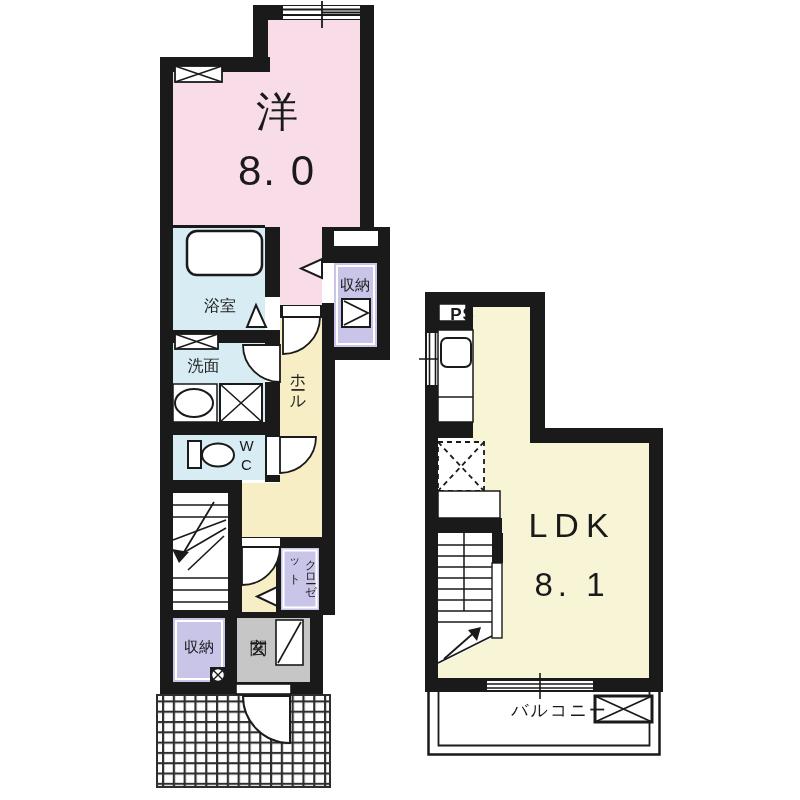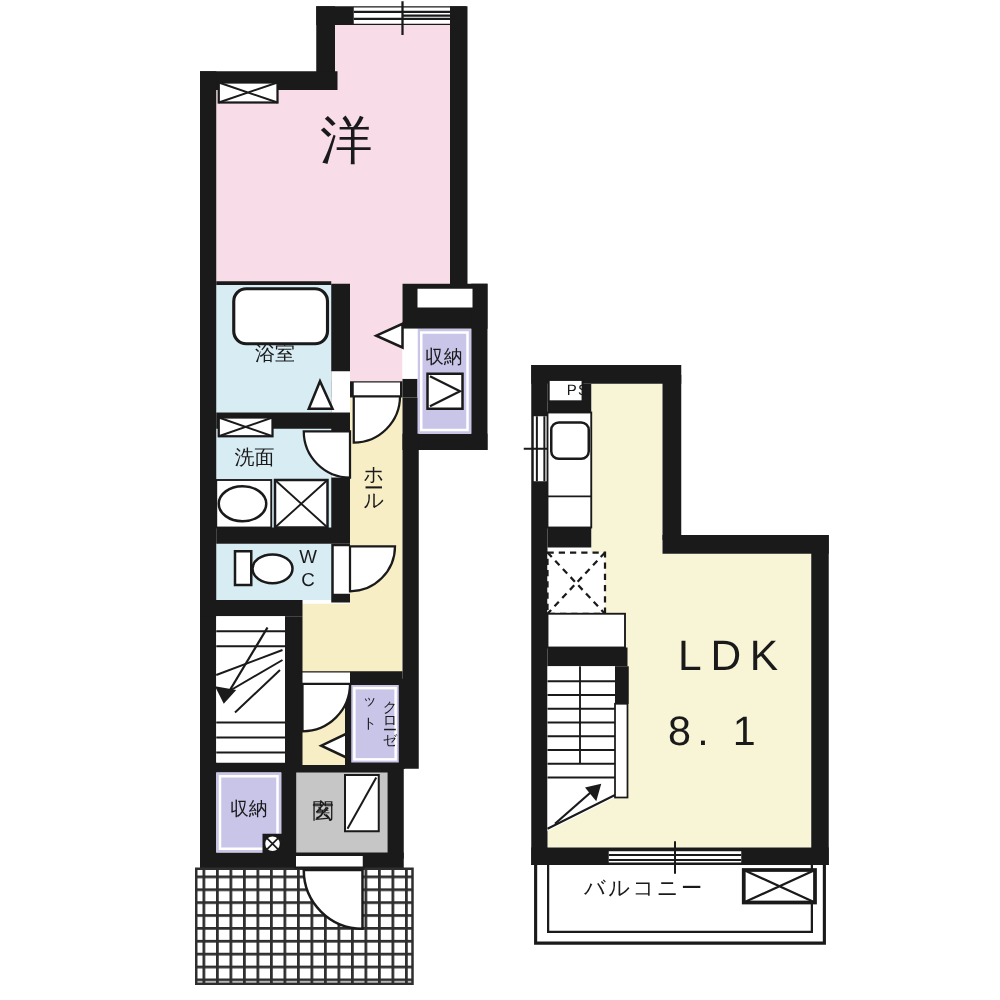--- a/index.html
+++ b/index.html
@@ -214,6 +214,7 @@
 </svg>
 
 <div class="lbl c" style="left:217px;top:84px;width:120px;font-size:42px;">洋</div>
+<div class="lbl c" style="left:207px;top:147px;width:140px;font-size:42px;letter-spacing:2px;">8. 0</div>
 <div class="lbl c" style="left:190px;top:273px;width:60px;font-size:16px;">浴室</div>
 <div class="lbl c" style="left:176px;top:356px;width:55px;font-size:16px;text-align:center;">洗面</div>
 <div class="lbl v" style="left:238px;top:437px;height:42px;font-size:15px;">WC</div>

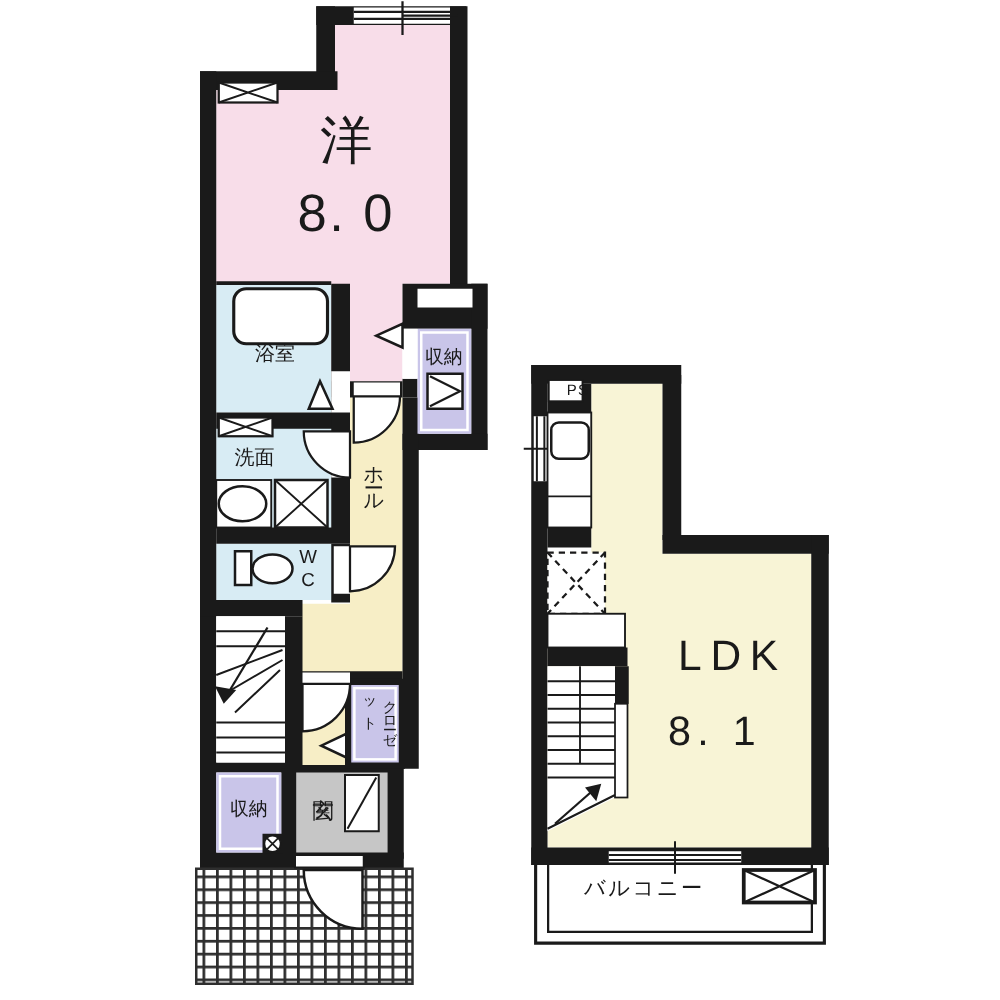--- a/index.html
+++ b/index.html
@@ -215,7 +215,7 @@
 
 <div class="lbl c" style="left:217px;top:84px;width:120px;font-size:42px;">洋</div>
 <div class="lbl c" style="left:207px;top:147px;width:140px;font-size:42px;letter-spacing:2px;">8. 0</div>
-<div class="lbl c" style="left:190px;top:273px;width:60px;font-size:16px;">浴室</div>
+<div class="lbl c" style="left:190px;top:296px;width:60px;font-size:16px;">浴室</div>
 <div class="lbl c" style="left:176px;top:356px;width:55px;font-size:16px;text-align:center;">洗面</div>
 <div class="lbl v" style="left:238px;top:437px;height:42px;font-size:15px;">WC</div>
 <div class="lbl v" style="left:287px;top:362px;height:100px;font-size:16px;">ホール</div>

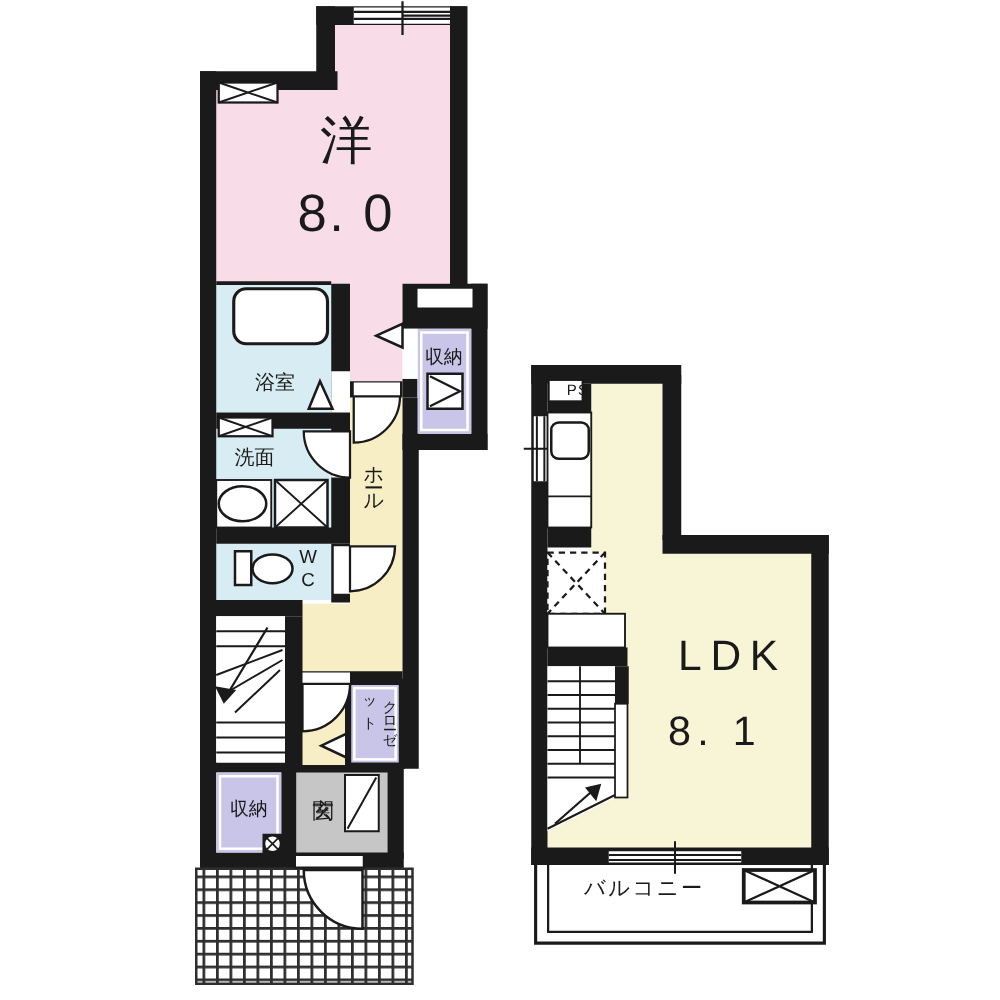--- a/index.html
+++ b/index.html
@@ -223,7 +223,7 @@
 <div class="lbl v closet-lbl" style="left:283px;top:552px;width:36px;height:40px;font-size:11.5px;">クローゼット</div>
 <div class="lbl v" style="left:247px;top:625px;height:56px;font-size:17px;">玄関</div>
 <div class="lbl c" style="left:173px;top:638px;width:52px;font-size:15px;">収納</div>
-<div class="lbl c" style="left:439px;top:305px;width:47px;font-size:12px;font-weight:400;letter-spacing:1px;">PS</div>
+<div class="lbl c" style="left:439px;top:305px;width:47px;font-size:17px;font-weight:700;letter-spacing:1px;">PS</div>
 <div class="lbl c" style="left:511px;top:506px;width:150px;font-size:34px;letter-spacing:7px;">LDK</div>
 <div class="lbl c" style="left:497px;top:566px;width:150px;font-size:33px;letter-spacing:5px;">8. 1</div>
 <div class="lbl c" style="left:438px;top:699px;width:155px;font-size:17px;letter-spacing:2px;">バルコニー</div>

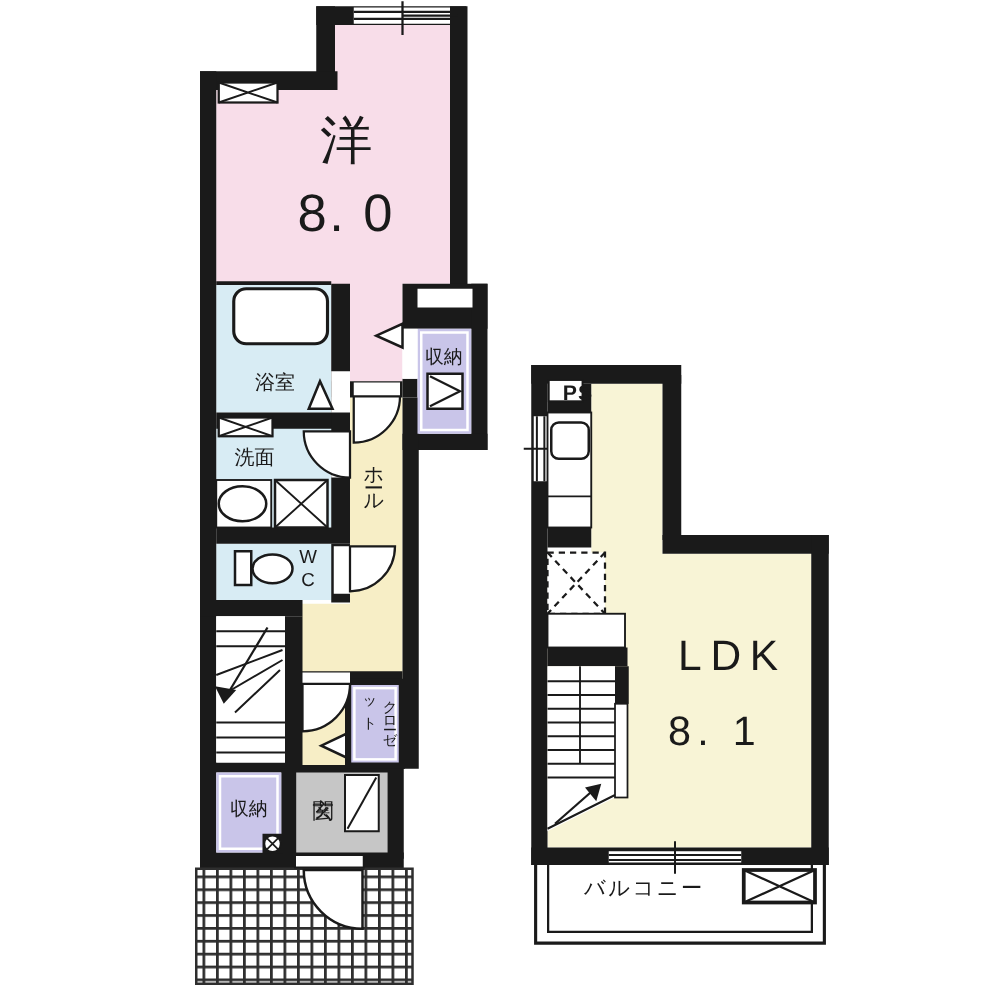--- a/index.html
+++ b/index.html
@@ -224,7 +224,7 @@
 <div class="lbl v" style="left:247px;top:625px;height:56px;font-size:17px;">玄関</div>
 <div class="lbl c" style="left:173px;top:638px;width:52px;font-size:15px;">収納</div>
 <div class="lbl c" style="left:439px;top:305px;width:47px;font-size:17px;font-weight:700;letter-spacing:1px;">PS</div>
-<div class="lbl c" style="left:511px;top:506px;width:150px;font-size:34px;letter-spacing:7px;">LDK</div>
+<div class="lbl c" style="left:497px;top:506px;width:150px;font-size:34px;letter-spacing:7px;">LDK</div>
 <div class="lbl c" style="left:497px;top:566px;width:150px;font-size:33px;letter-spacing:5px;">8. 1</div>
 <div class="lbl c" style="left:438px;top:699px;width:155px;font-size:17px;letter-spacing:2px;">バルコニー</div>
 

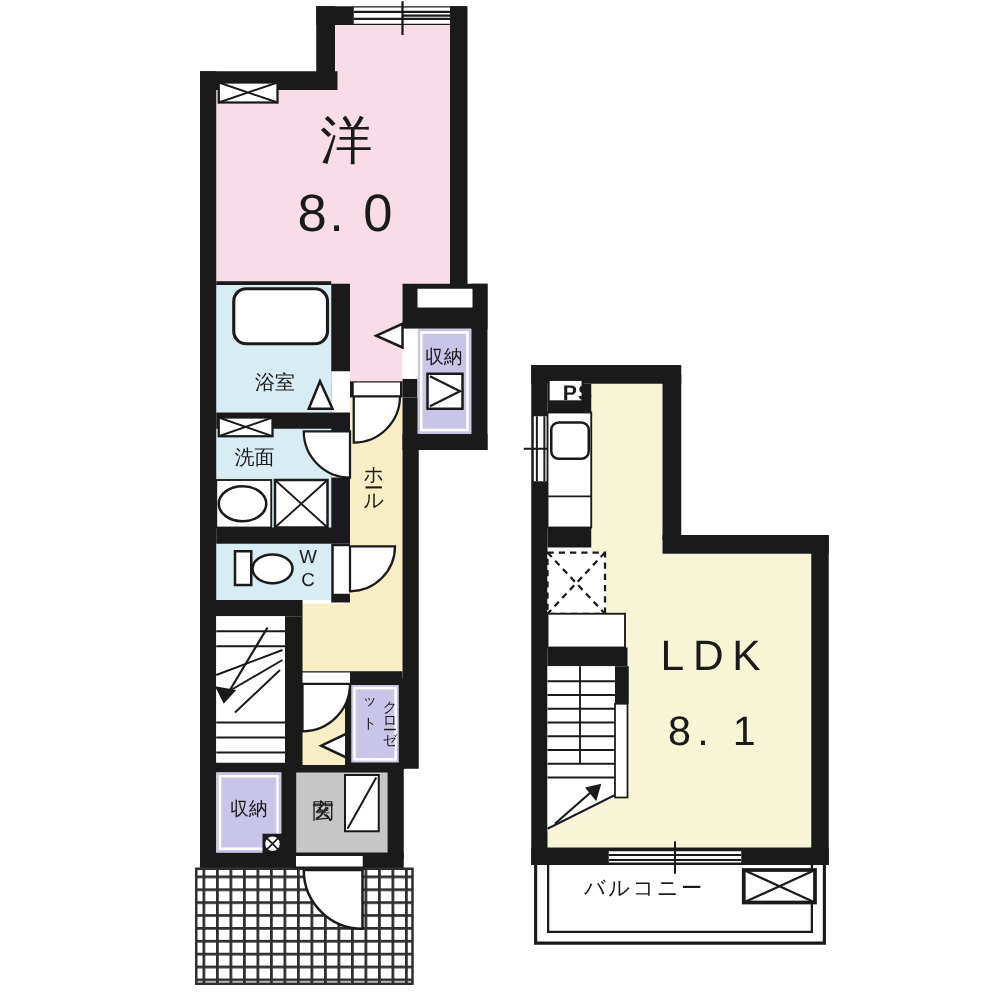--- a/index.html
+++ b/index.html
@@ -226,7 +226,7 @@
 <div class="lbl c" style="left:439px;top:305px;width:47px;font-size:17px;font-weight:700;letter-spacing:1px;">PS</div>
 <div class="lbl c" style="left:497px;top:506px;width:150px;font-size:34px;letter-spacing:7px;">LDK</div>
 <div class="lbl c" style="left:497px;top:566px;width:150px;font-size:33px;letter-spacing:5px;">8. 1</div>
-<div class="lbl c" style="left:438px;top:699px;width:155px;font-size:17px;letter-spacing:2px;">バルコニー</div>
+<div class="lbl c" style="left:438px;top:699px;width:155px;font-size:17px;letter-spacing:2px;padding-left:44px;">バルコニー</div>
 
 </div>
 

